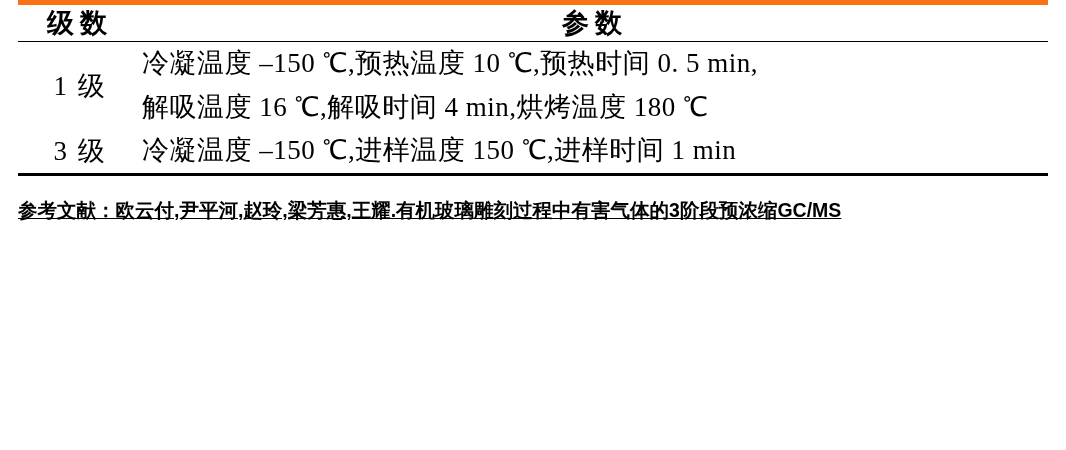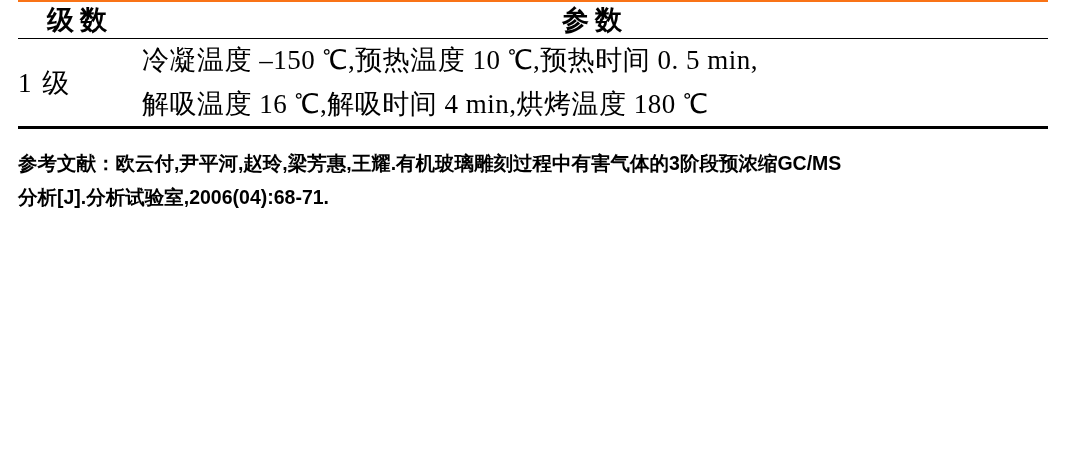--- a/index.html
+++ b/index.html
@@ -33,7 +33,7 @@
   }
   
   .rule-top {
-    border-top: 2px solid #f97316;
+    border-top: 5px solid #f97316;
   }
   .rule-mid {
     border-top: 1.5px solid #000;

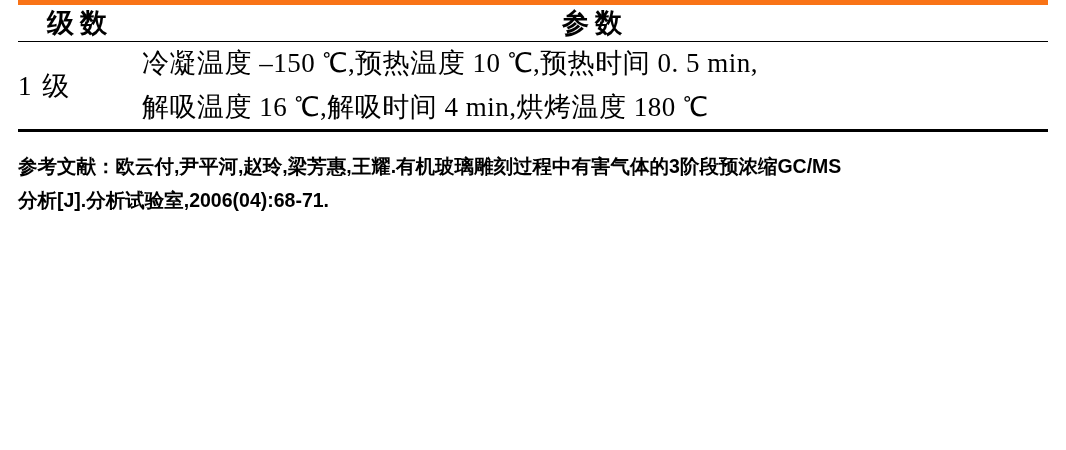--- a/index.html
+++ b/index.html
@@ -55,7 +55,7 @@
     letter-spacing: 6px;
   }
   .level-cell {
-    text-align: left;
+    text-align: center;
     font-size: 27px;
     letter-spacing: 2px;
     white-space: nowrap;

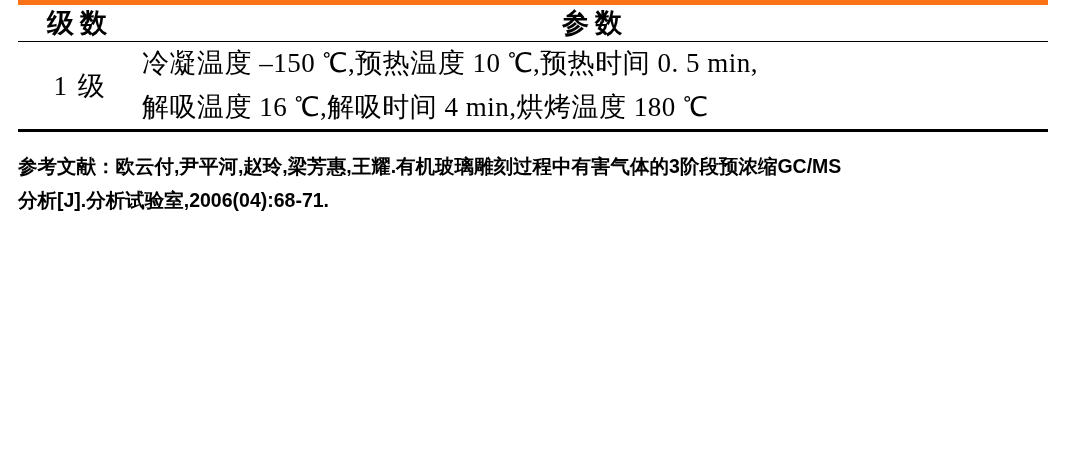--- a/index.html
+++ b/index.html
@@ -107,6 +107,12 @@
           <span class="line">解吸温度 16 ℃,解吸时间 4 min,烘烤温度 180 ℃</span>
         </td>
       </tr>
+      <tr>
+        <td class="level-cell">3 级</td>
+        <td class="param-cell">
+          <span class="line">冷凝温度 –150 ℃,进样温度 150 ℃,进样时间 1 min</span>
+        </td>
+      </tr>
       <tr class="spacer-row">
         <td class="rule-bottom"></td>
         <td class="rule-bottom"></td>

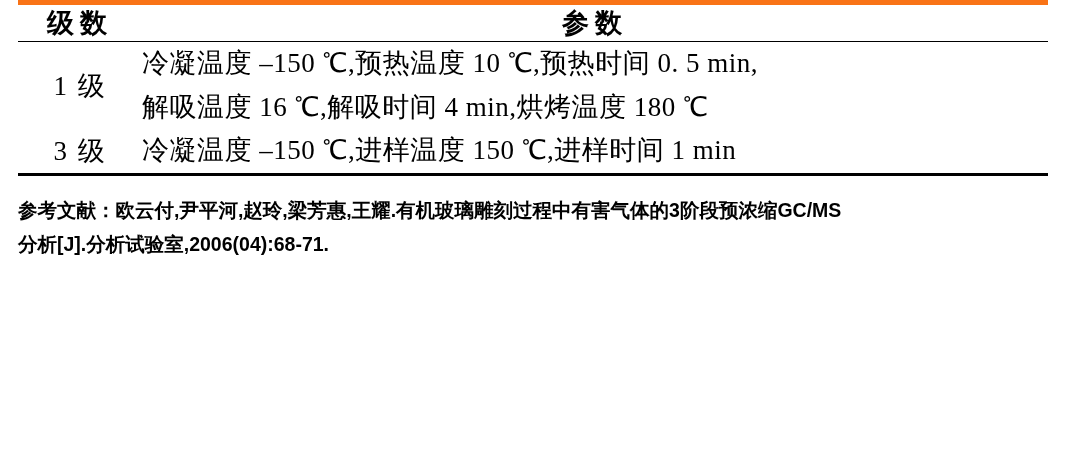--- a/index.html
+++ b/index.html
@@ -77,6 +77,7 @@
     font-size: 19.5px;
     line-height: 1.72;
     letter-spacing: 0px;
+    text-decoration: underline;
   }
   .ref .line {
     display: block;

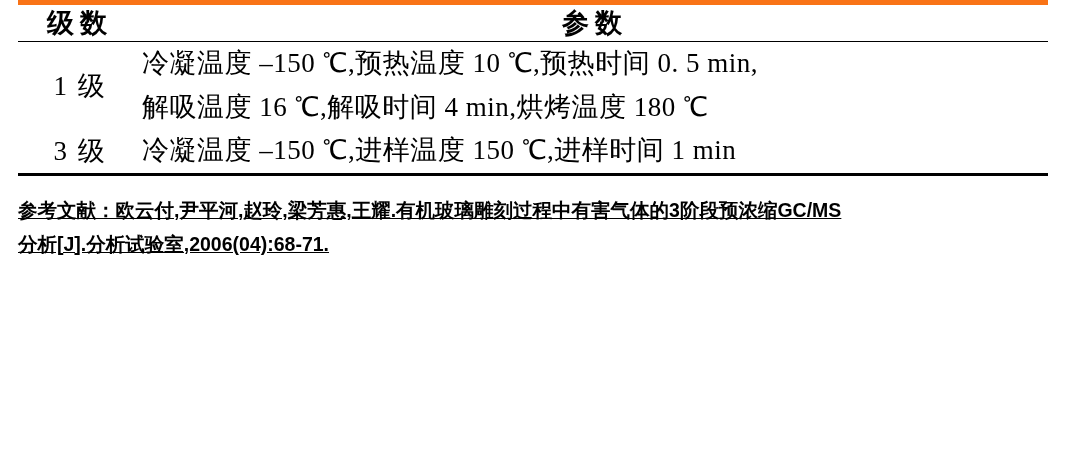--- a/index.html
+++ b/index.html
@@ -123,7 +123,6 @@
 
   <div class="ref">
     <span class="line">参考文献：欧云付,尹平河,赵玲,梁芳惠,王耀.有机玻璃雕刻过程中有害气体的3阶段预浓缩GC/MS</span>
-    <span class="line">分析[J].分析试验室,2006(04):68-71.</span>
   </div>
 
 </div>

